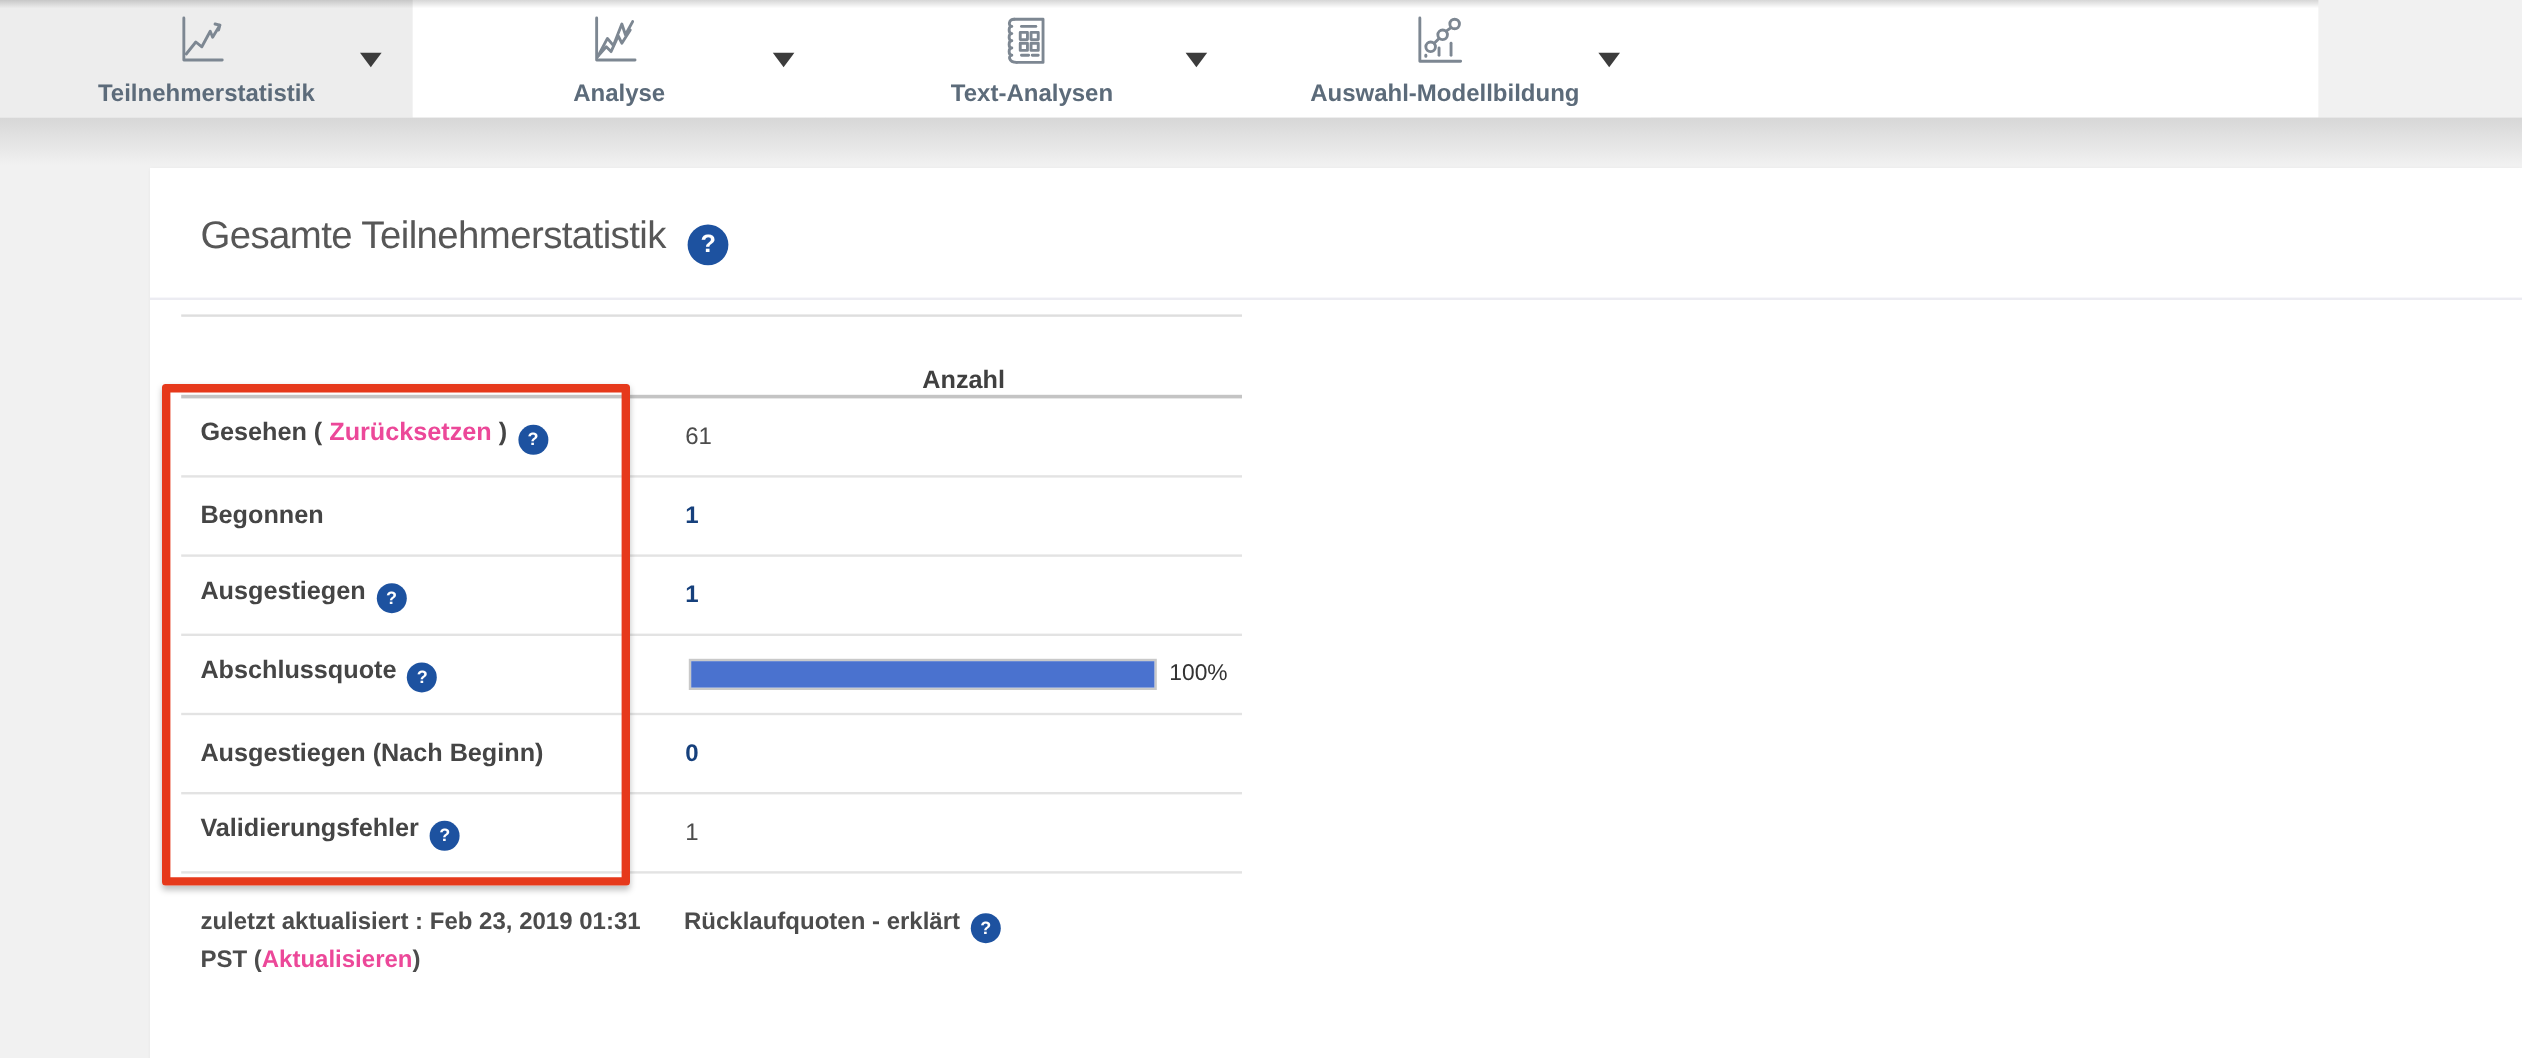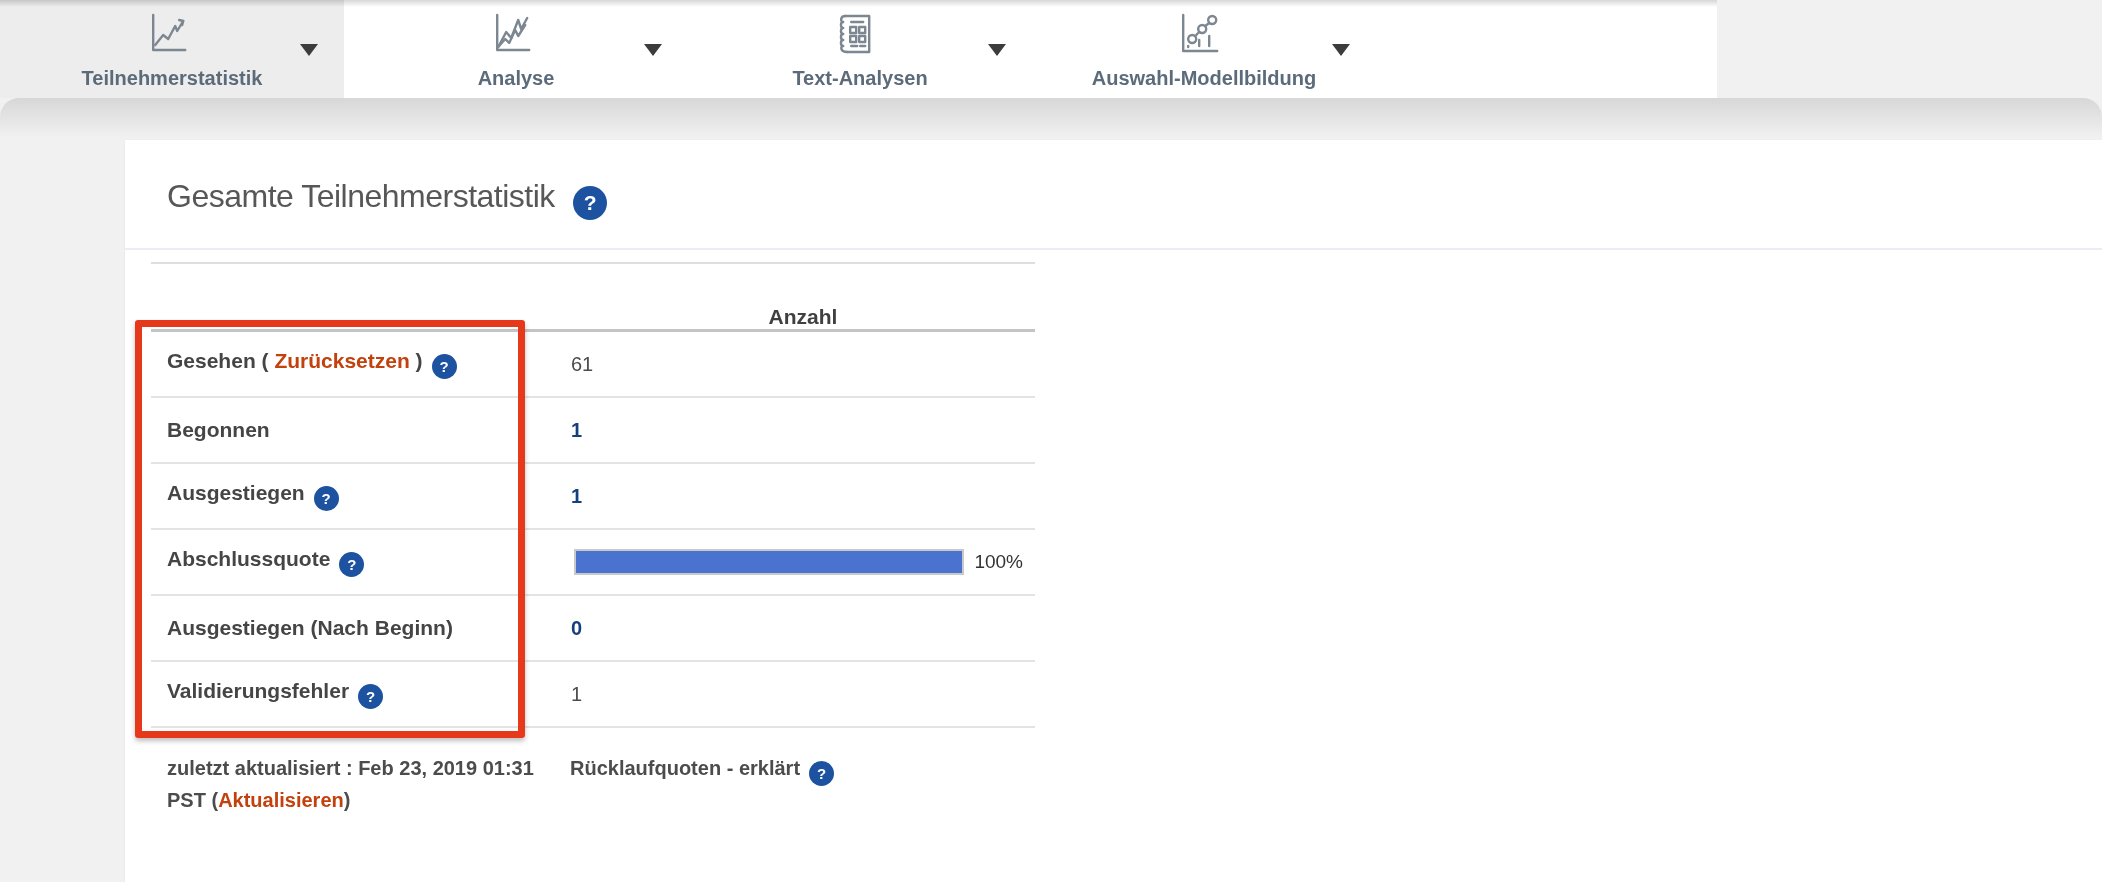--- a/index.html
+++ b/index.html
@@ -7,7 +7,7 @@
               font-family:"Liberation Sans","DejaVu Sans",sans-serif; }
 
   
-  .nav { position:relative; width:1717px; height:98px; background:#ffffff; }
+  .nav { position:relative; width:1932px; height:98px; background:#ffffff; }
   .nav::before { content:""; position:absolute; left:0; top:0; width:100%; height:7px;
                  background:linear-gradient(to bottom, rgba(0,0,0,0.16), rgba(0,0,0,0)); z-index:5; }
   .tab { position:absolute; top:0; width:344px; height:98px; background:#ffffff; cursor:pointer; }

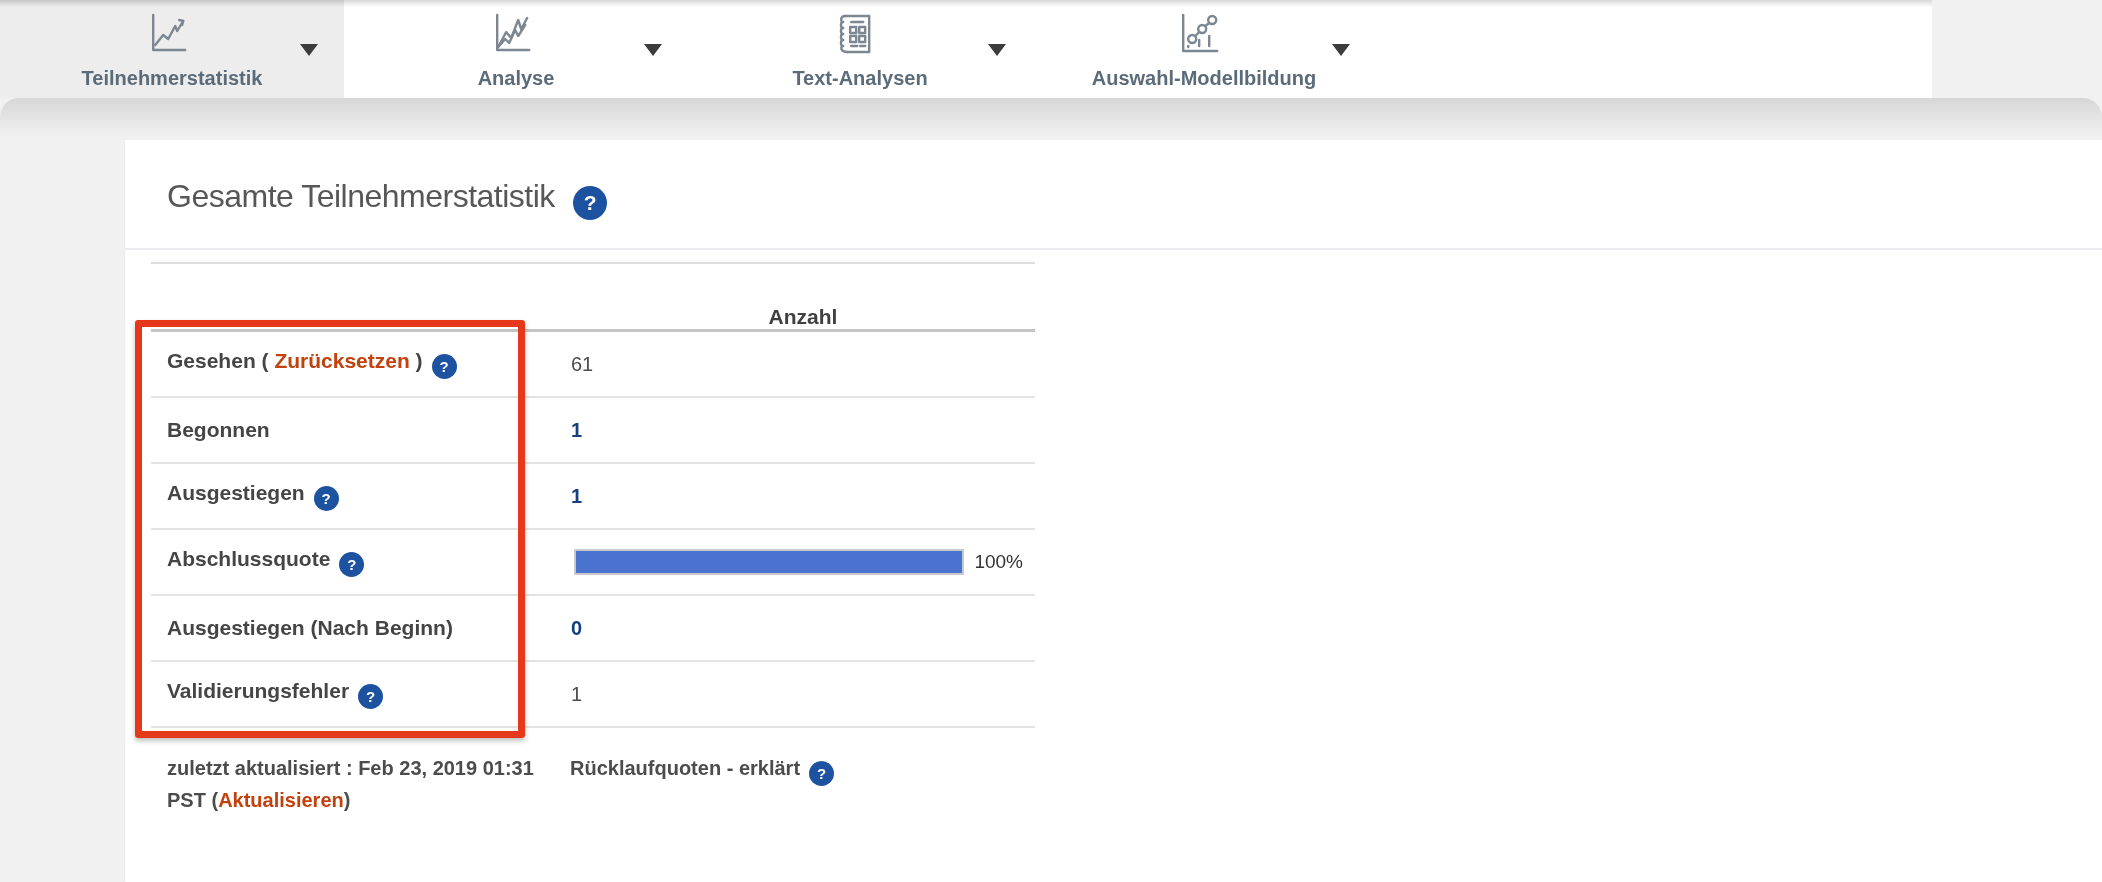--- a/index.html
+++ b/index.html
@@ -22,7 +22,7 @@
 
   
   .page { position:relative; width:2102px; height:784px;
-          background:linear-gradient(to bottom, #d7d7d7 0px, #f1f1f1 40px);border-radius:19px; }
+          background:linear-gradient(to bottom, #d7d7d7 0px, #f1f1f1 40px); }
   .card { position:absolute; left:125px; top:42px; width:1977px; height:742px;
           background:#ffffff; box-shadow:0 1px 3px rgba(0,0,0,0.06); }
 

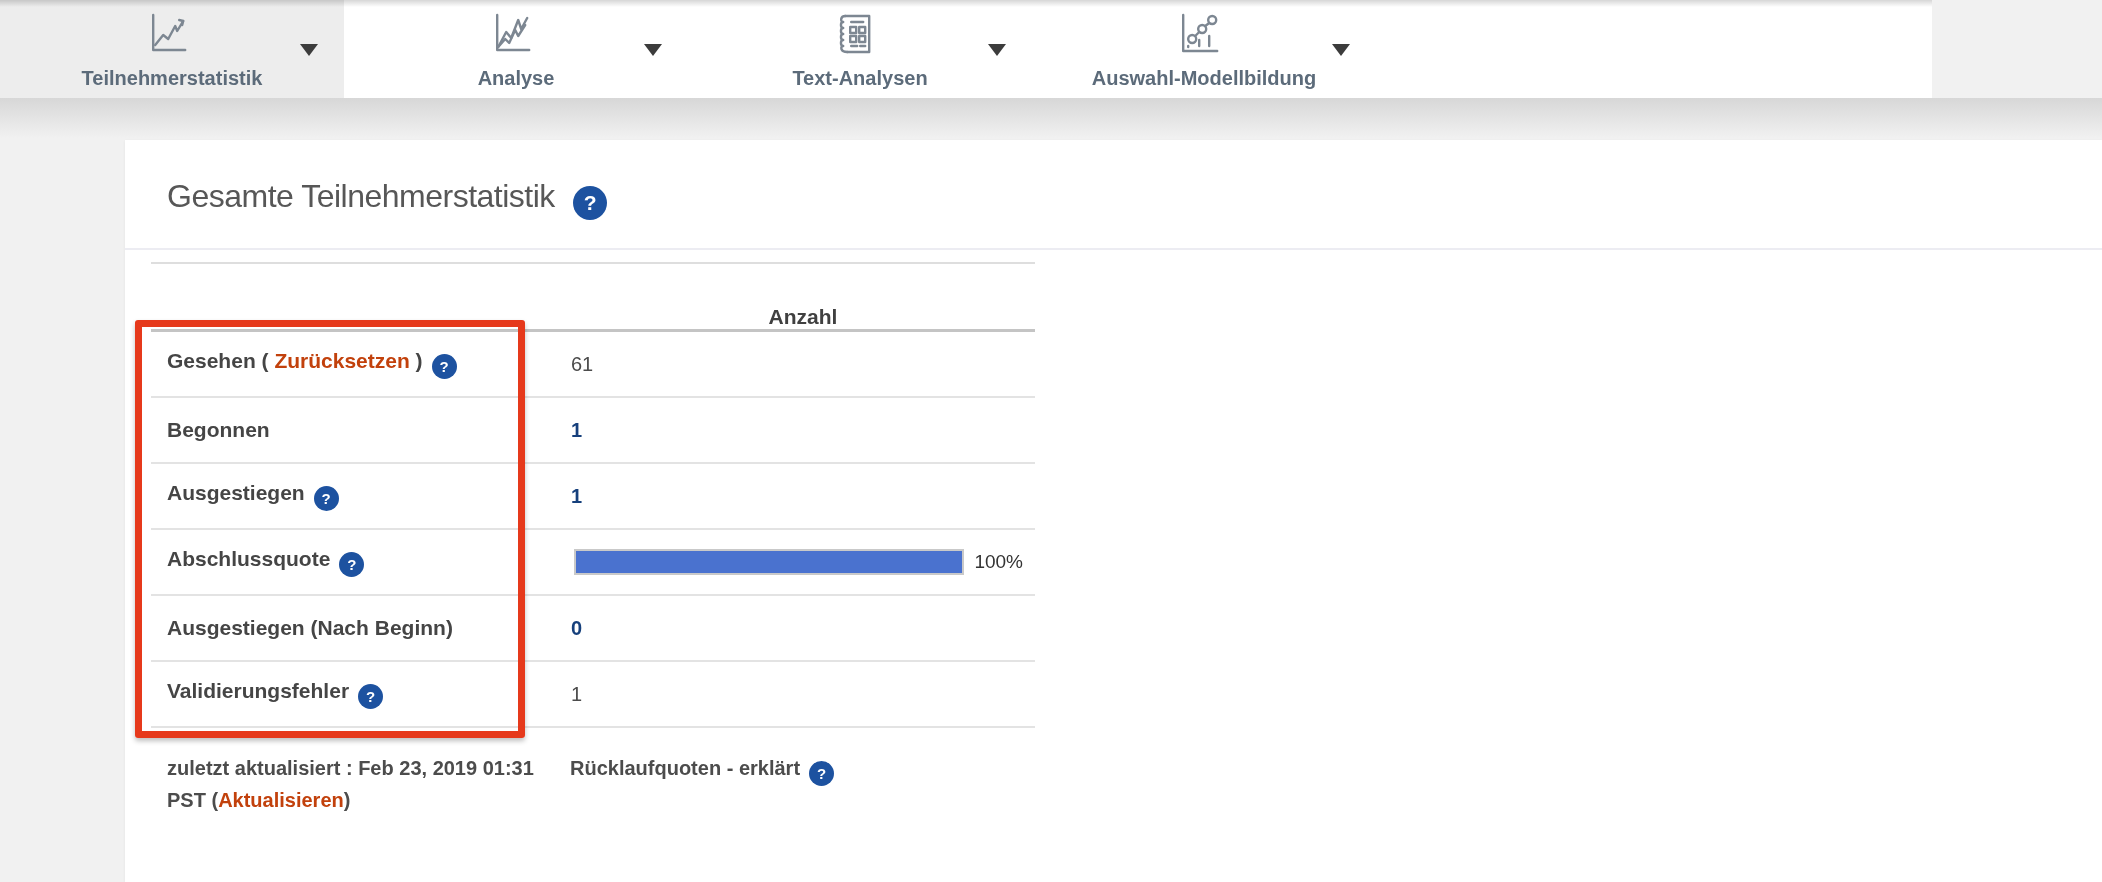--- a/index.html
+++ b/index.html
@@ -47,7 +47,7 @@
                       color:#454545; white-space:nowrap; }
   .t-row .value-col { width:464px; text-align:left; padding-right:12px; font-size:20px; color:#4c4c4c; }
   .t-row .value-col.bold { font-weight:700; color:#16407c; }
-  .link { color:#c2410c; font-weight:700; cursor:pointer; text-decoration:none; }
+  .link { color:#ec4899; font-weight:700; cursor:pointer; text-decoration:none; }
   .progress-cell { display:flex; align-items:center; justify-content:flex-end; gap:10px; }
   .bar-track { width:390px; height:26px; border:2px solid #c9c9c9; background:#ffffff; }
   .bar-fill { height:100%; background:#4a72cf; }

